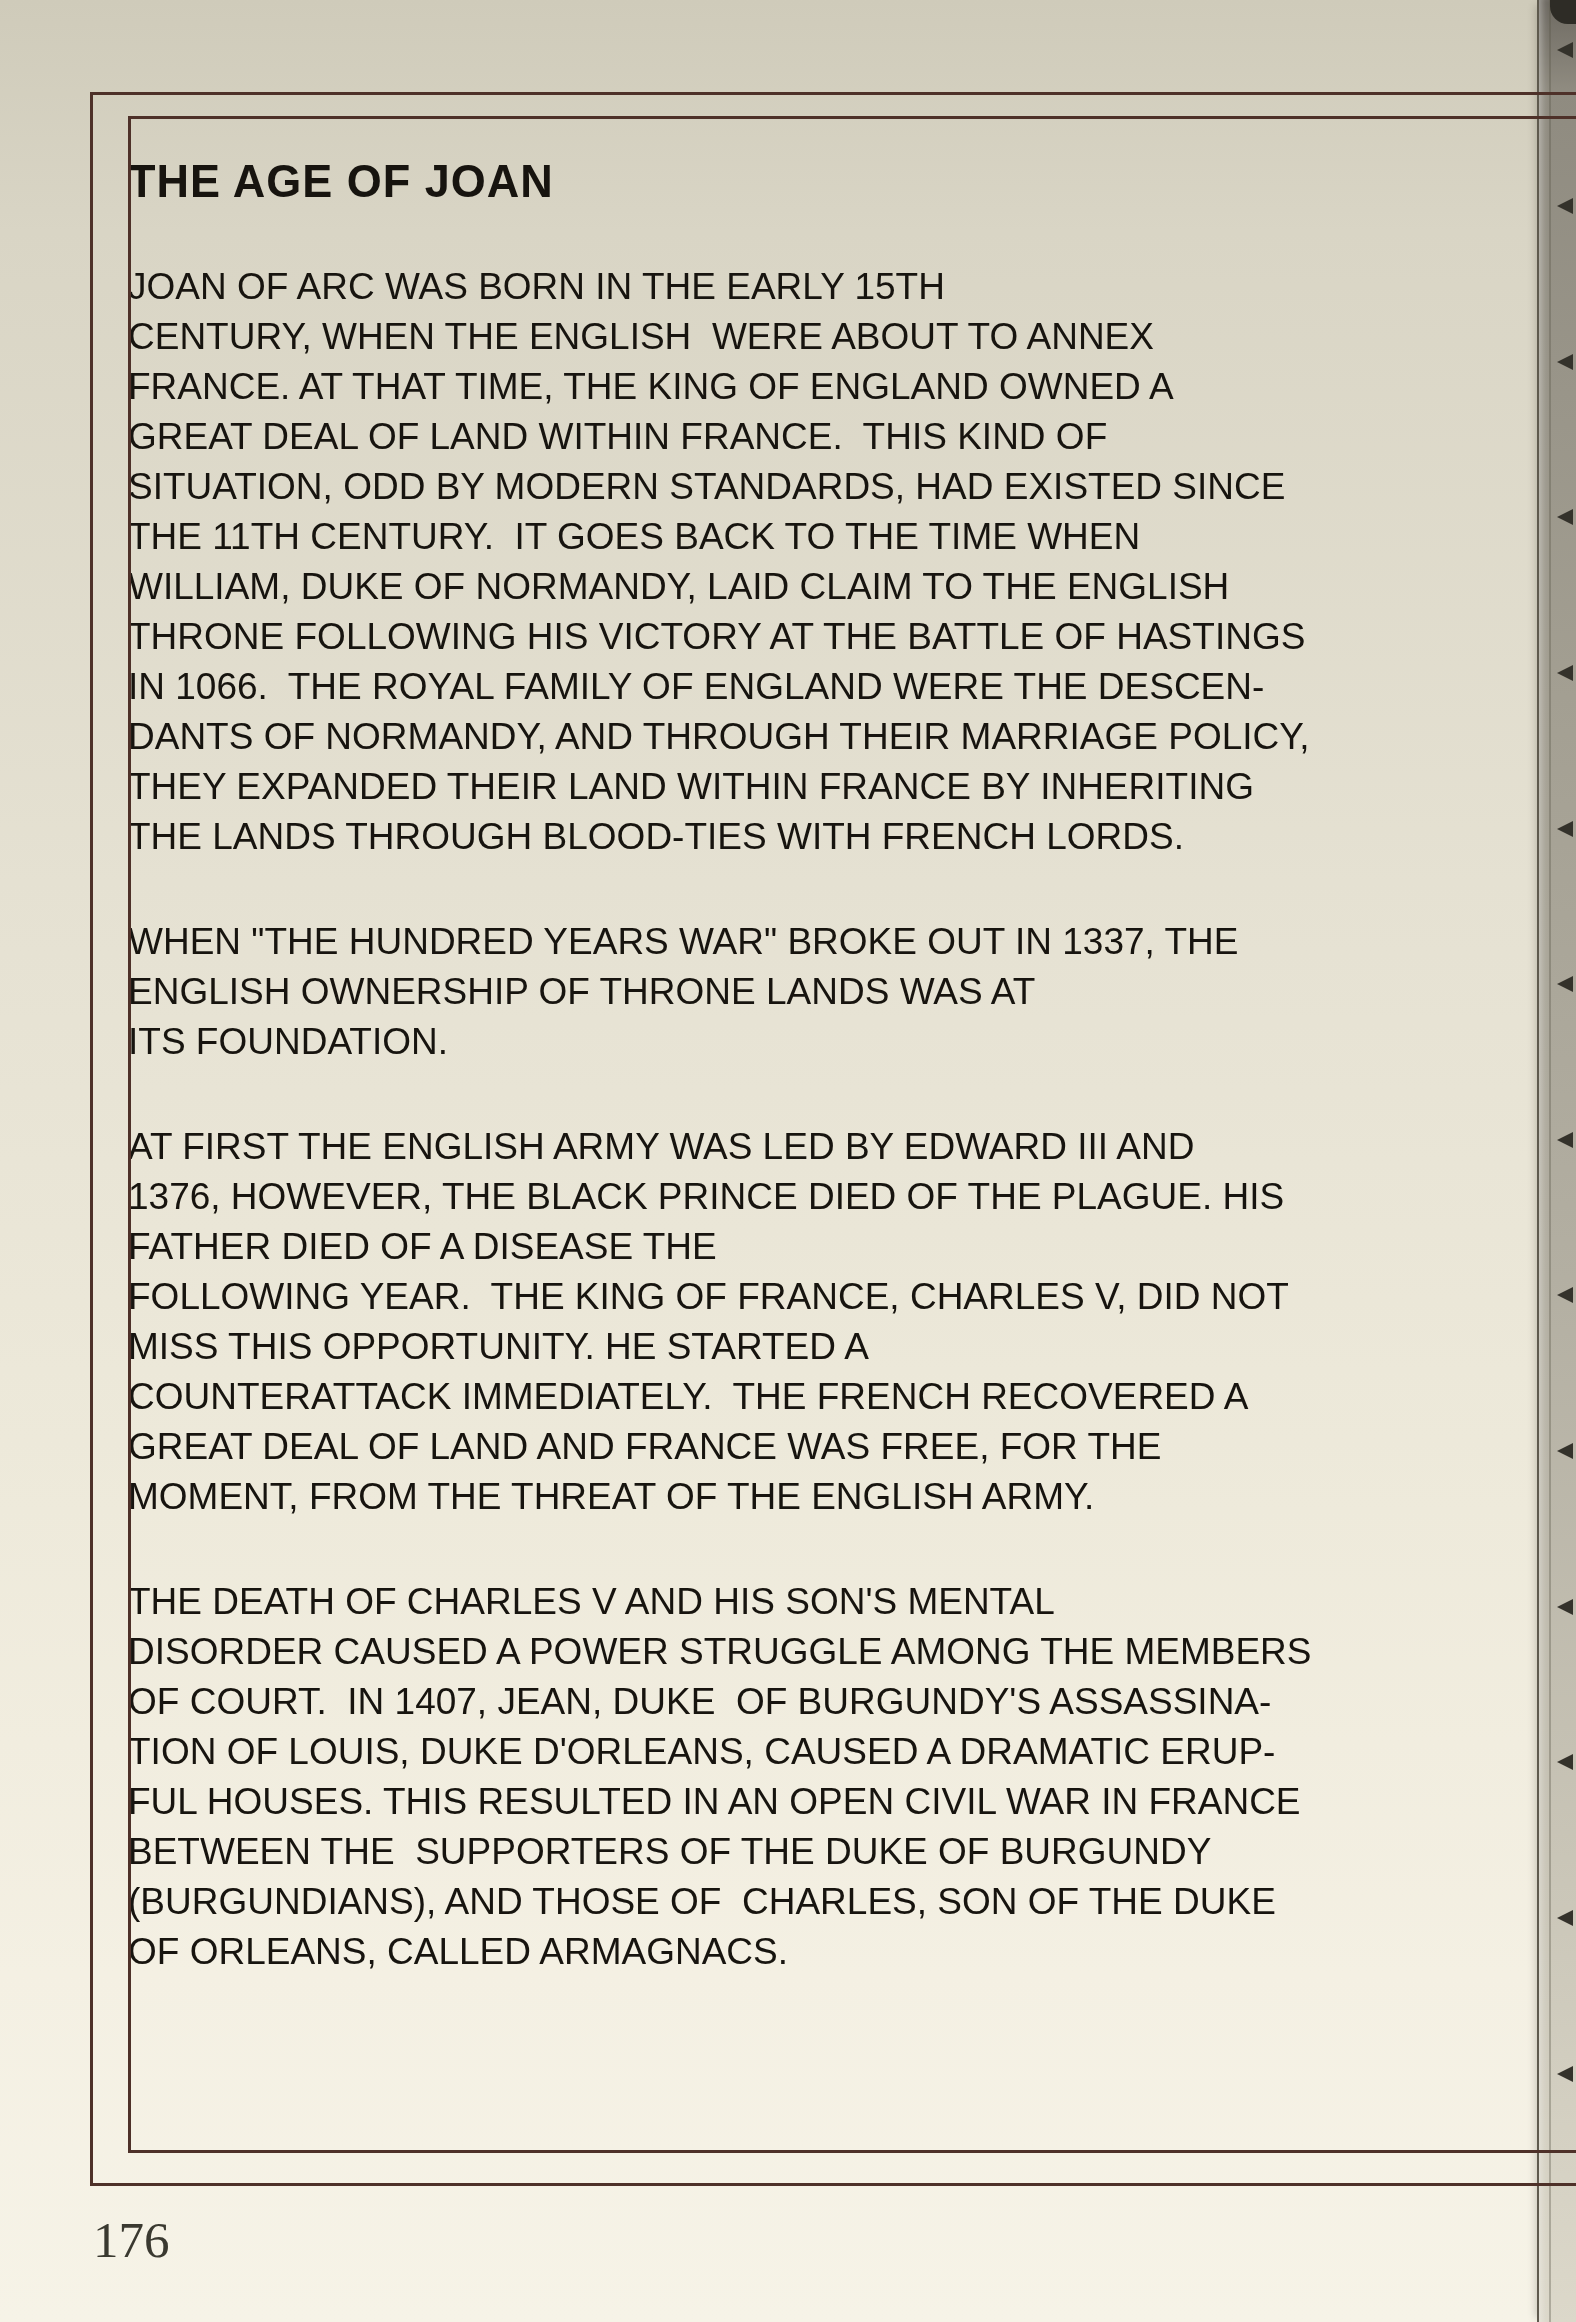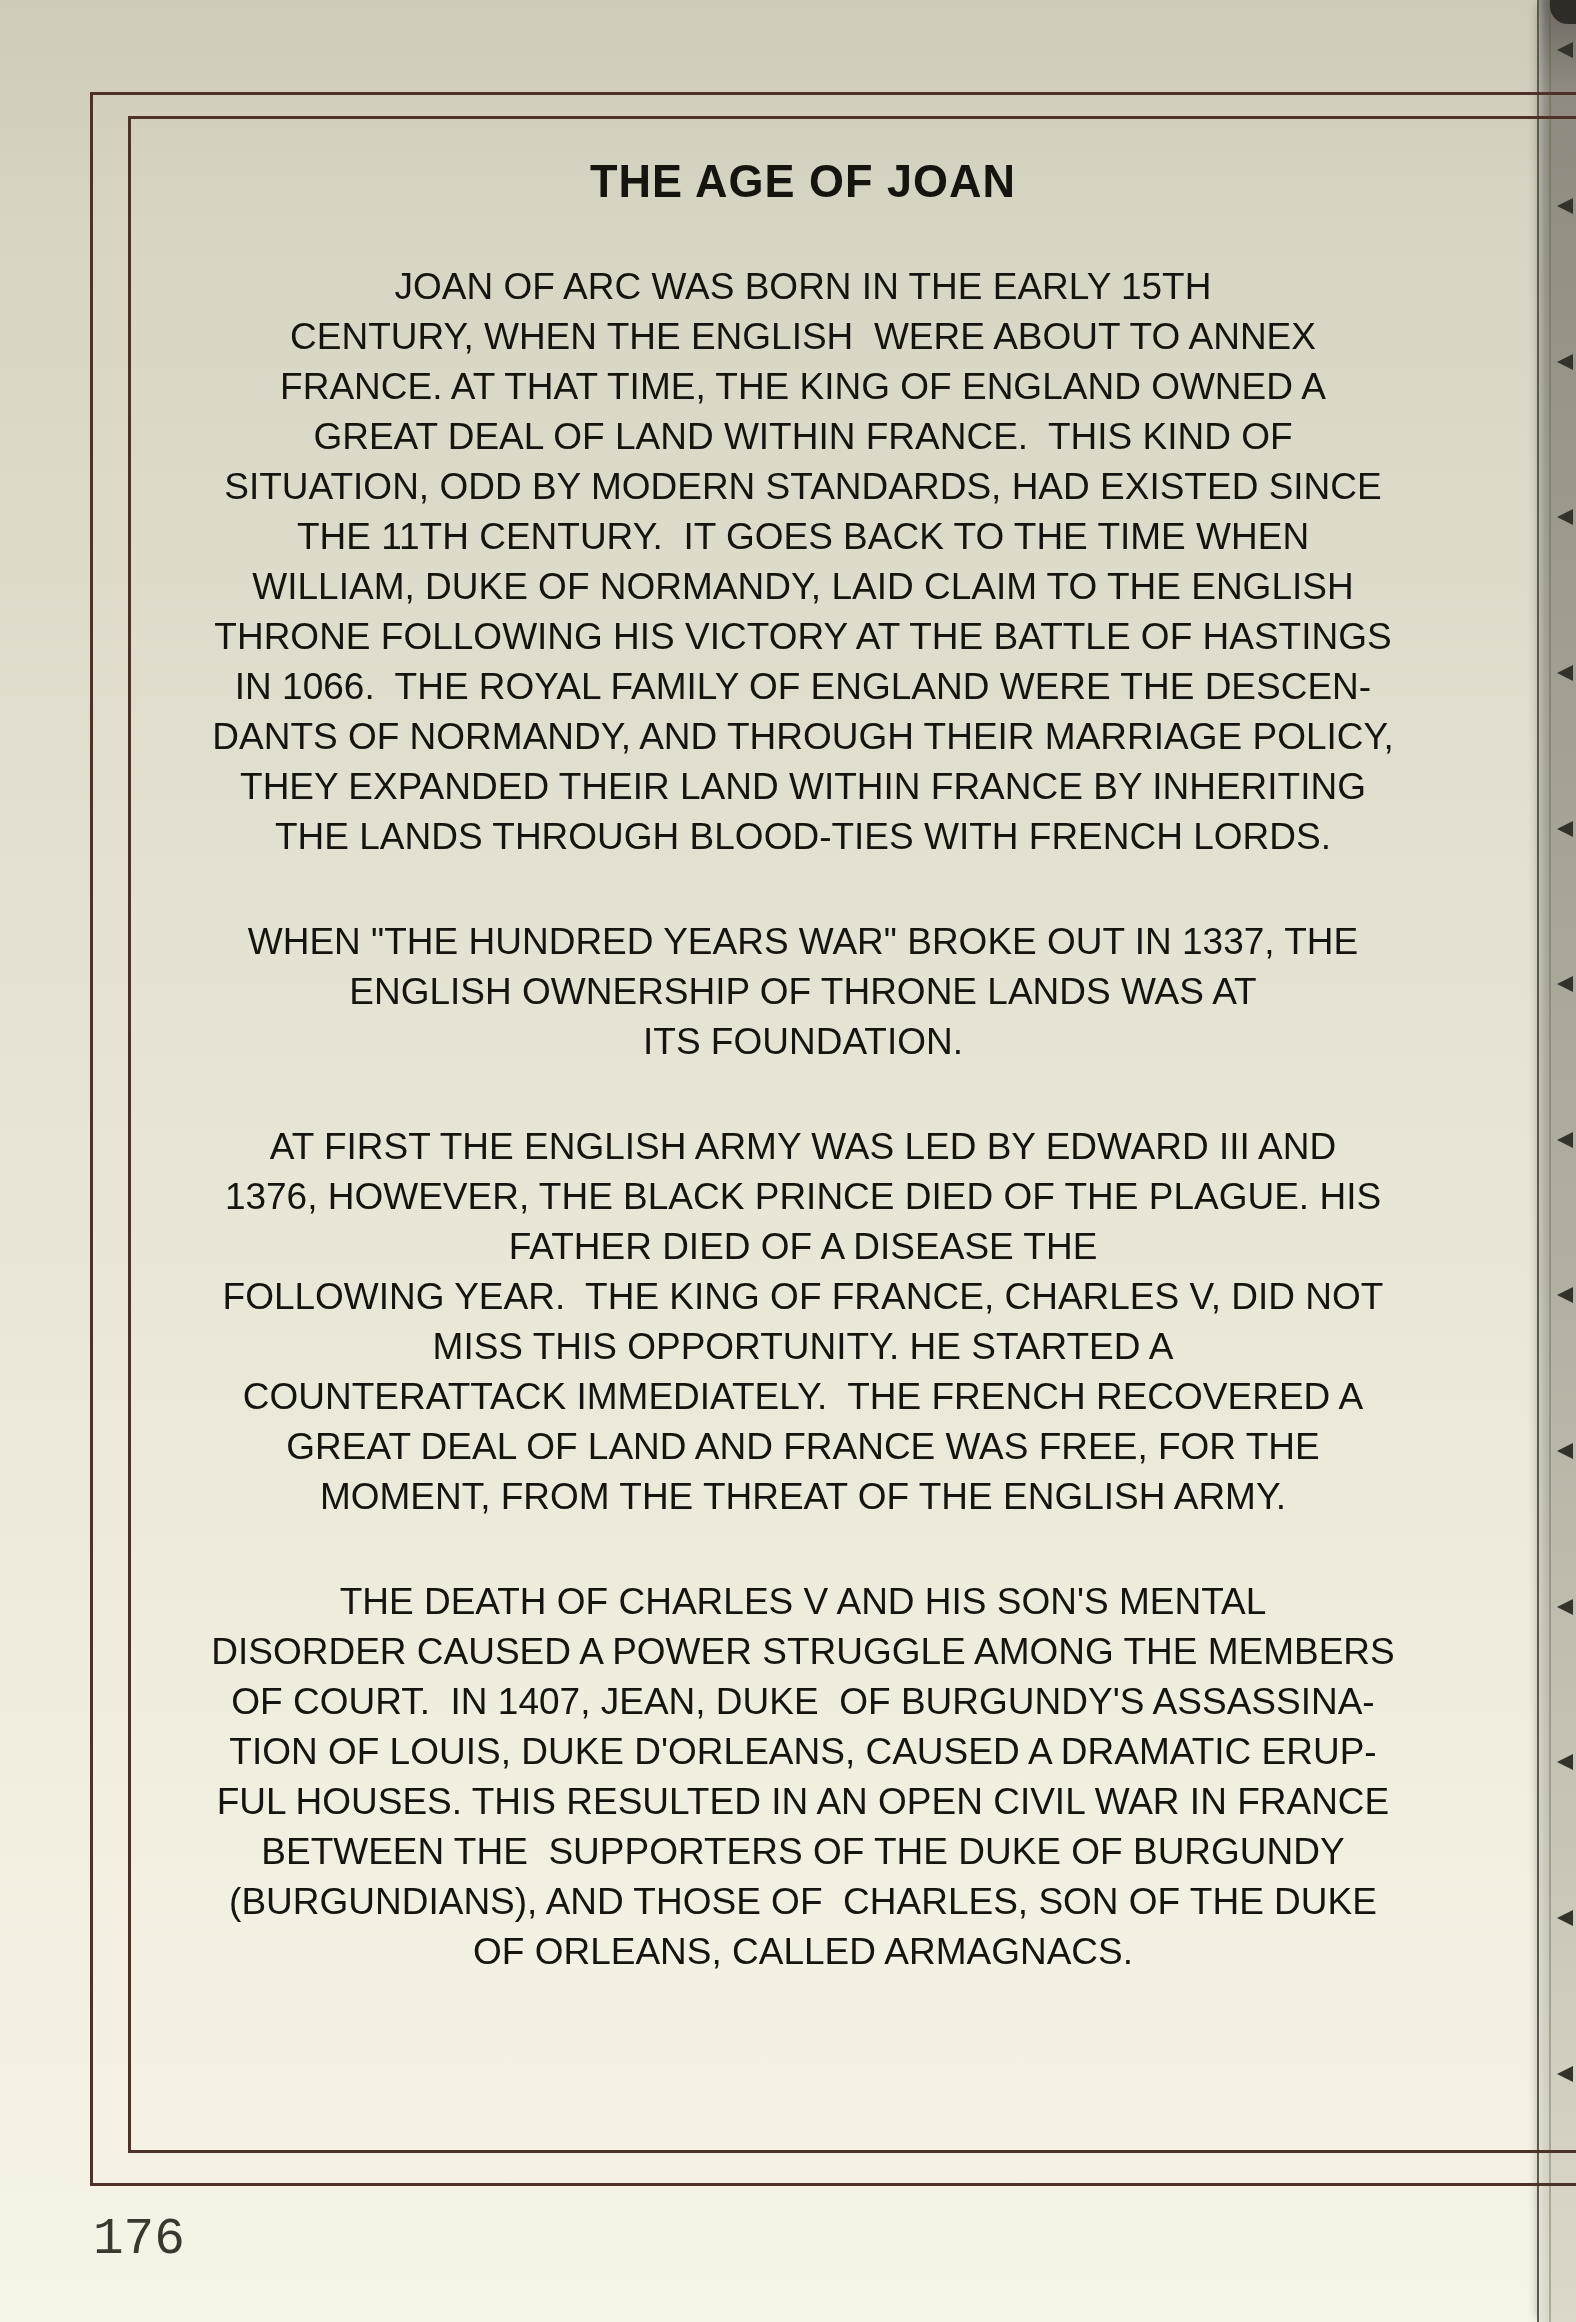--- a/index.html
+++ b/index.html
@@ -22,7 +22,7 @@
 
   .text-block {
     position: absolute; left: 128px; top: 156px; width: 1350px;
-    text-align: center; color: #17140f; z-index: 1;
+    color: #17140f; z-index: 1;
   }
   .title {
     font-size: 45px; font-weight: bold; line-height: 49px; letter-spacing: 1px;

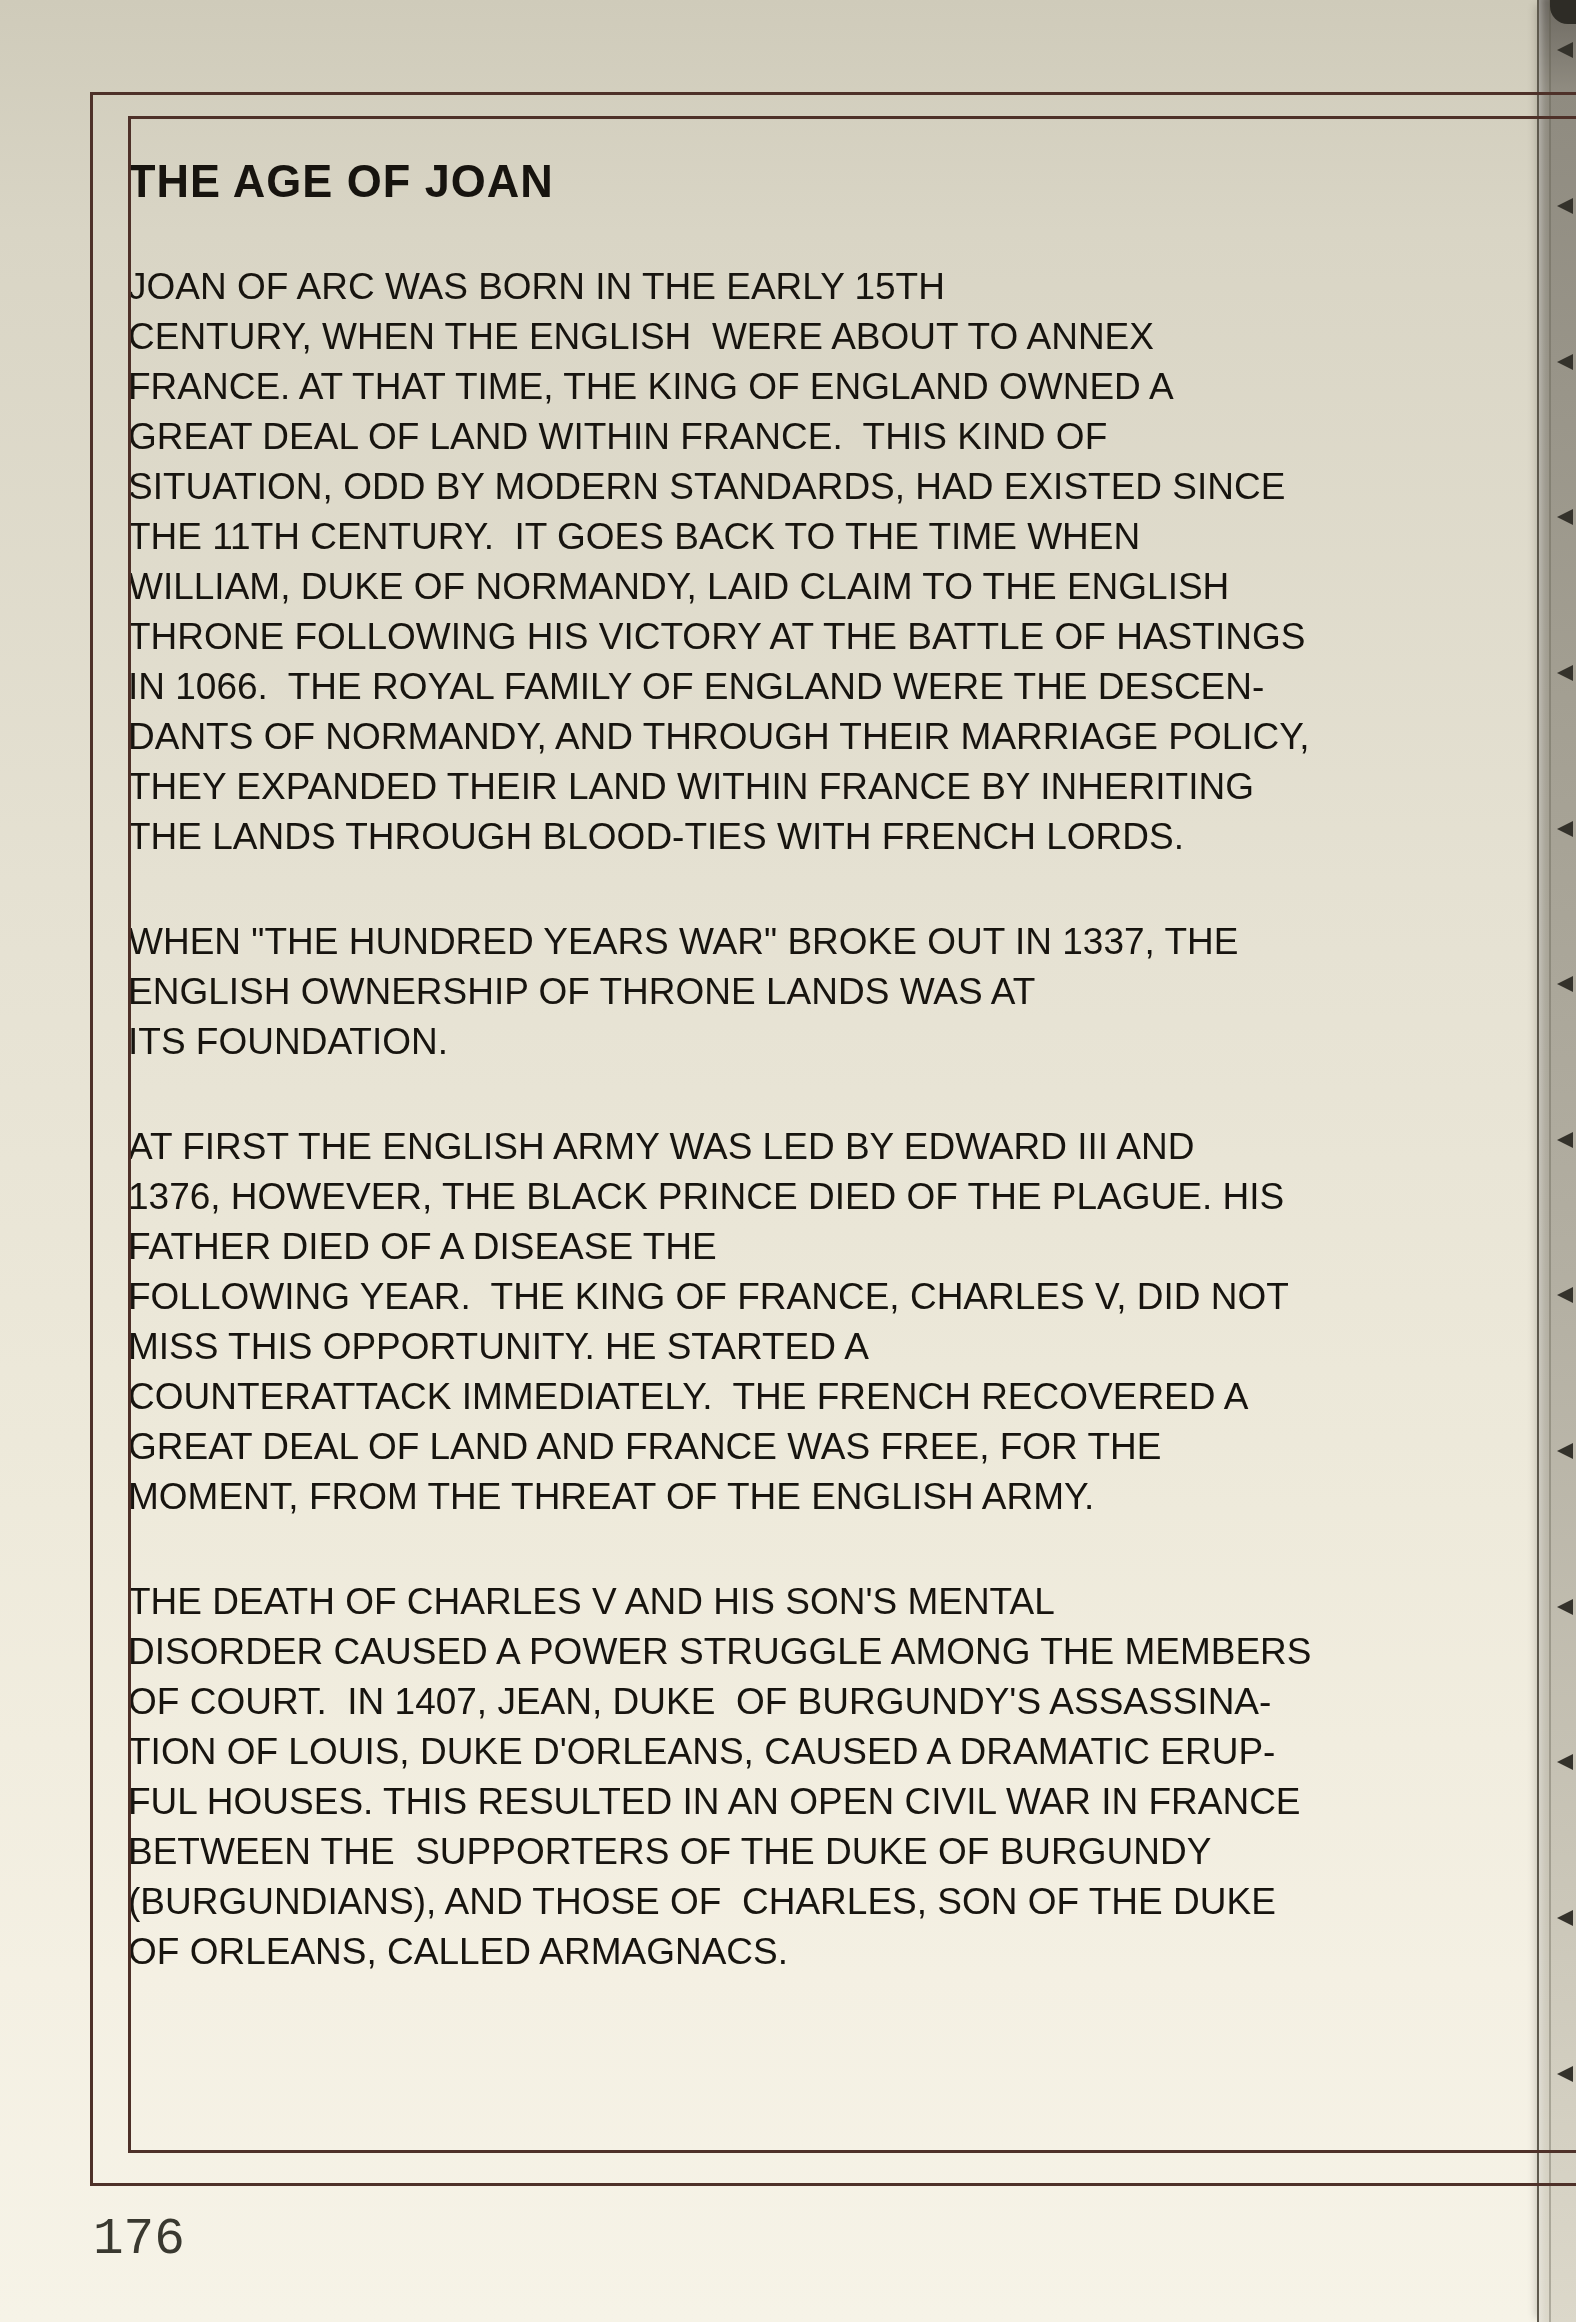--- a/index.html
+++ b/index.html
@@ -37,7 +37,7 @@
 
   .page-number {
     position: absolute; left: 93px; top: 2211px;
-    font-family: Liberation Mono, monospace;
+    font-family: Liberation Serif, serif;
     font-size: 51px; color: #3a3930; z-index: 1;
   }
 

